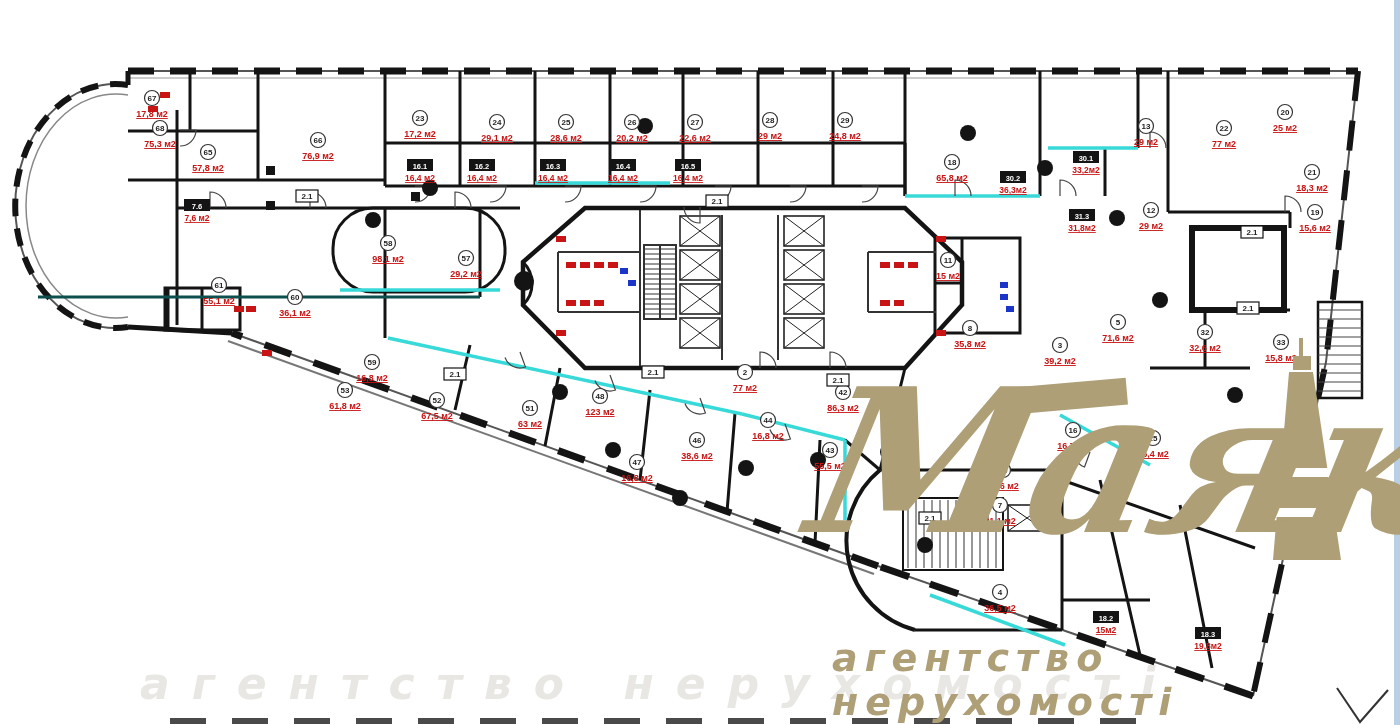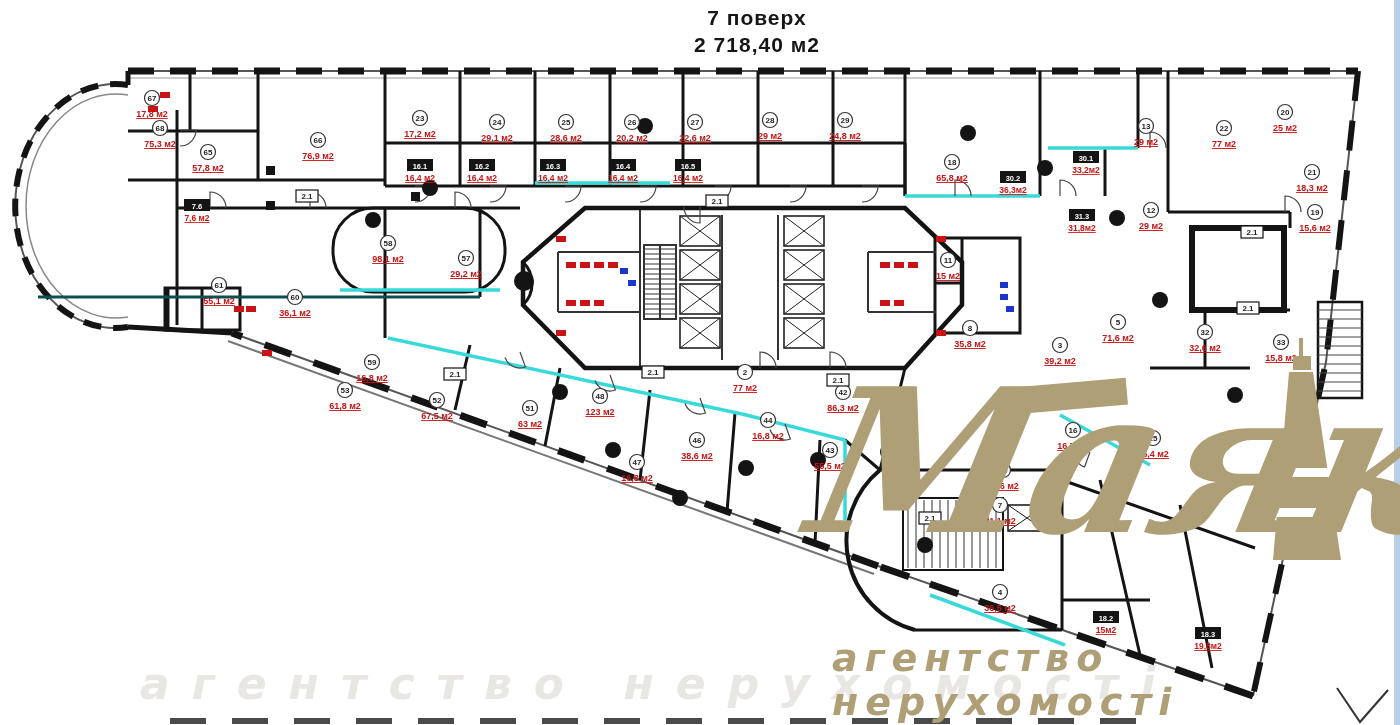--- a/index.html
+++ b/index.html
@@ -582,10 +582,6 @@
     <rect x="1394" y="0" width="6" height="725" fill="#b9cfe4"></rect>
   </svg>
 
-  <div class="title-block">
-    <div class="title-line1">7 поверх</div>
-    <div class="title-line2">2 718,40 м2</div>
-  </div>
 
   <div class="wm-ghost">агентство нерухомості</div>
   <div class="wm-brand" id="wm-brand" style="color: rgb(174, 159, 119);">Маяк</div>

